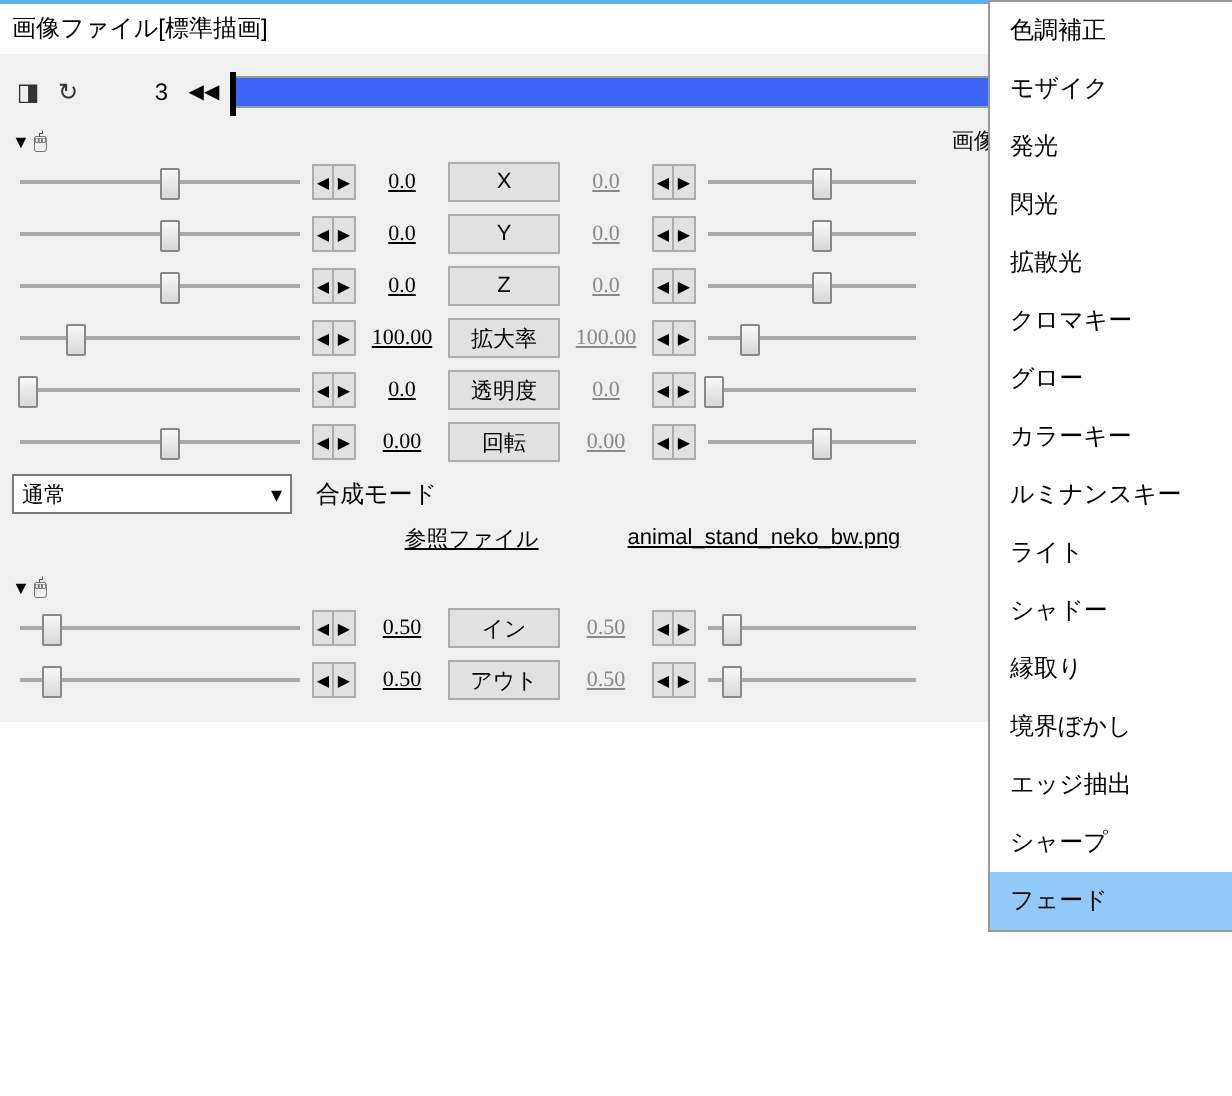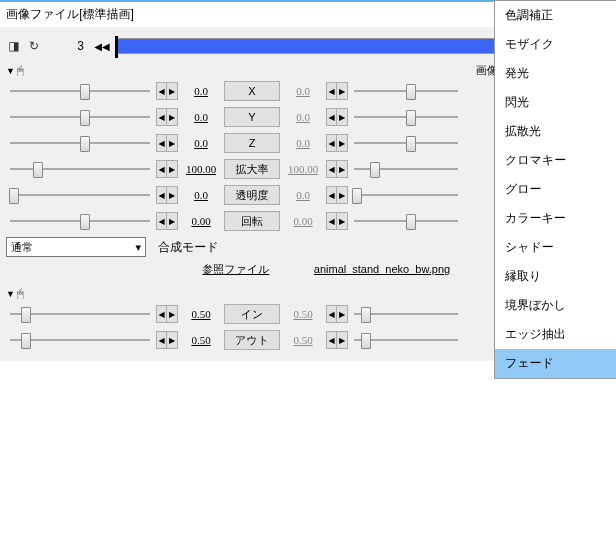--- a/index.html
+++ b/index.html
@@ -286,6 +286,7 @@
     <div class="menu-item">クロマキー</div>
     <div class="menu-item">グロー</div>
     <div class="menu-item">カラーキー</div>
+    <div class="menu-item">ルミナンスキー</div>
     <div class="menu-item">シャドー</div>
     <div class="menu-item">縁取り</div>
     <div class="menu-item">境界ぼかし</div>

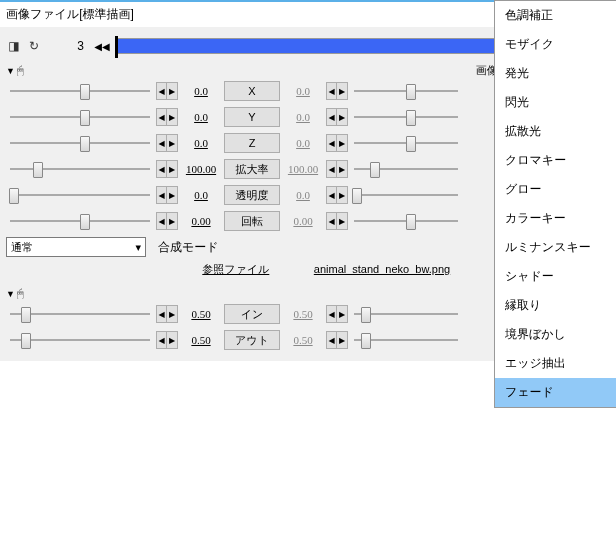--- a/index.html
+++ b/index.html
@@ -287,6 +287,7 @@
     <div class="menu-item">グロー</div>
     <div class="menu-item">カラーキー</div>
     <div class="menu-item">ルミナンスキー</div>
+    <div class="menu-item">ライト</div>
     <div class="menu-item">シャドー</div>
     <div class="menu-item">縁取り</div>
     <div class="menu-item">境界ぼかし</div>

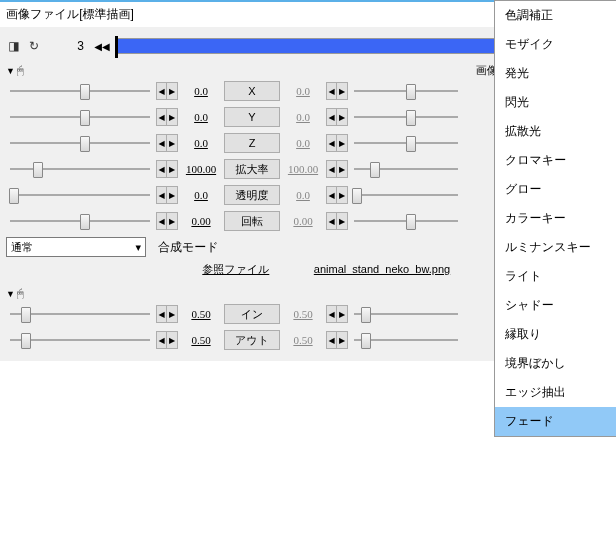--- a/index.html
+++ b/index.html
@@ -292,6 +292,7 @@
     <div class="menu-item">縁取り</div>
     <div class="menu-item">境界ぼかし</div>
     <div class="menu-item">エッジ抽出</div>
+    <div class="menu-item">シャープ</div>
     <div class="menu-item sel">フェード</div>
   </div>
 

